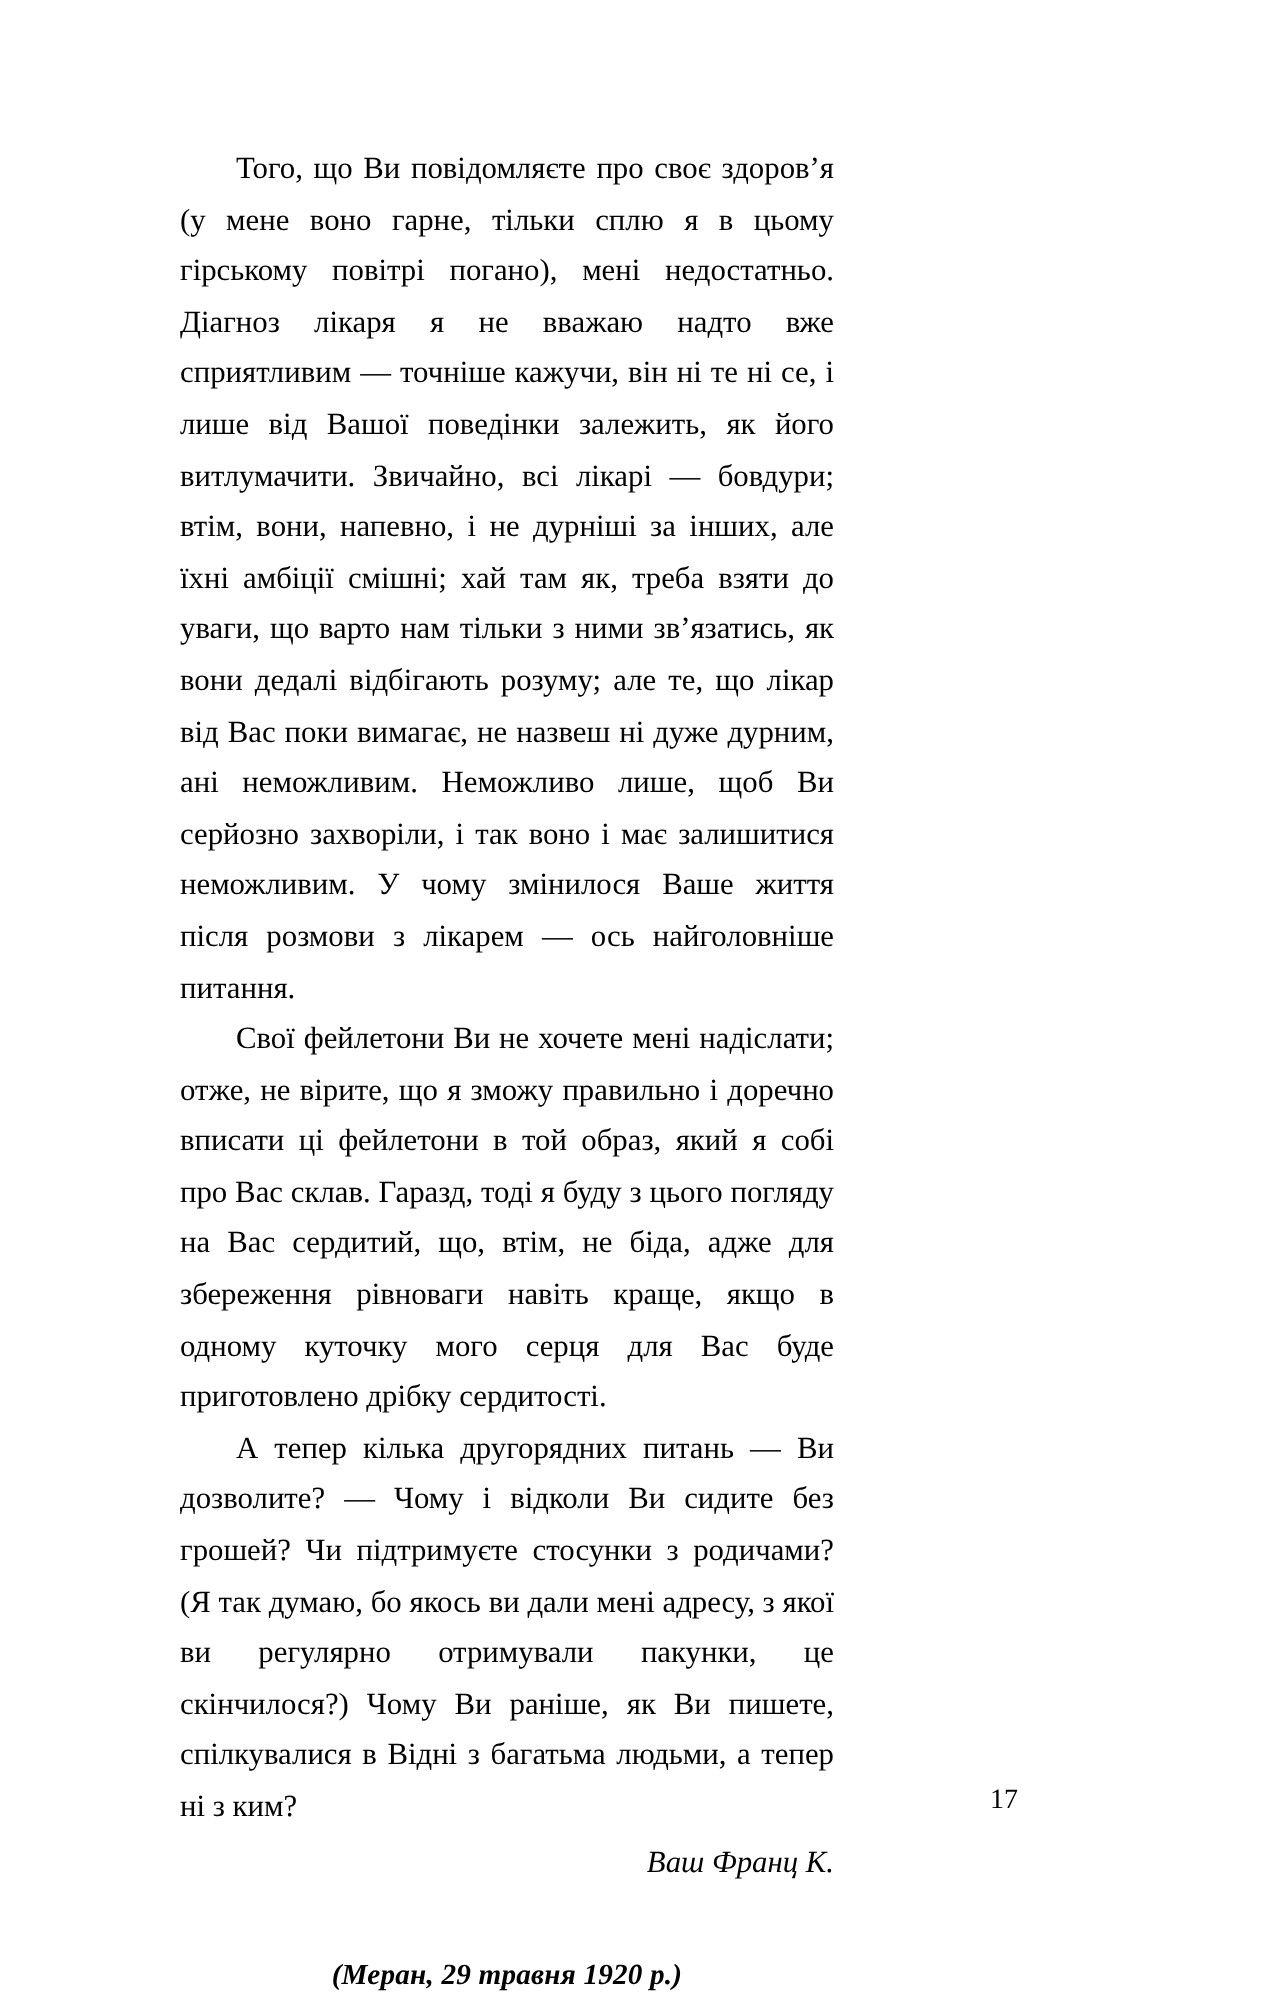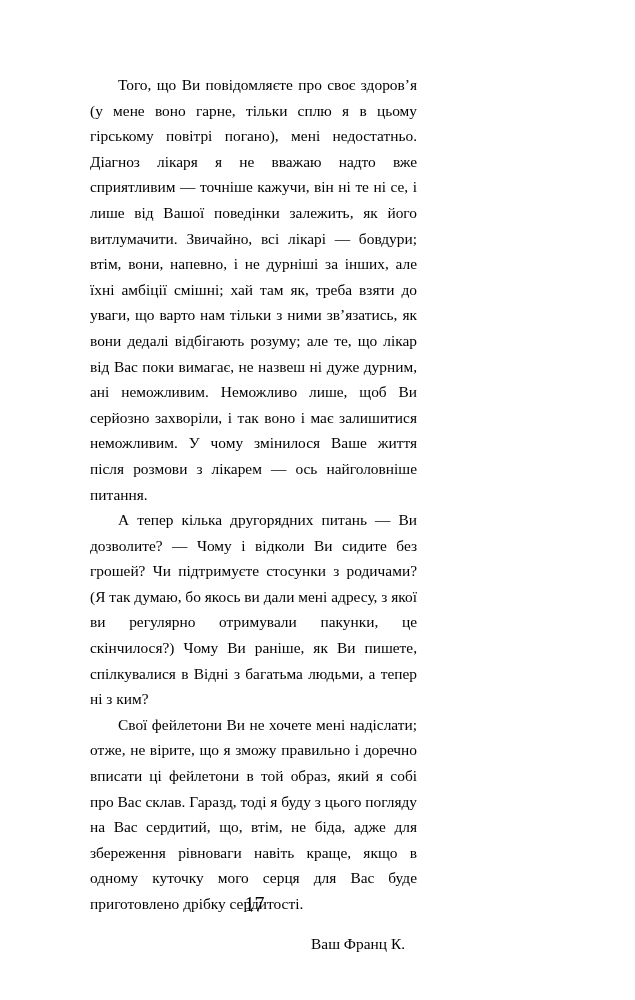--- a/index.html
+++ b/index.html
@@ -68,8 +68,8 @@
 
   <div class="body-text">
     <p class="para">Того, що Ви повідомляєте про своє здоров’я (у мене воно гарне, тільки сплю я в цьому гірському повітрі погано), мені недостатньо. Діагноз лікаря я не вважаю надто вже сприятливим — точніше кажучи, він ні те ні се, і лише від Вашої поведінки залежить, як його витлумачити. Звичайно, всі лікарі — бовдури; втім, вони, напевно, і не дурніші за інших, але їхні амбіції смішні; хай там як, треба взяти до уваги, що варто нам тільки з ними зв’язатись, як вони дедалі відбігають розуму; але те, що лікар від Вас поки вимагає, не назвеш ні дуже дурним, ані неможливим. Неможливо лише, щоб Ви серйозно захворіли, і так воно і має залишитися неможливим. У чому змінилося Ваше життя після розмови з лікарем — ось найголовніше питання.</p>
+    <p class="para">Свої фейлетони Ви не хочете мені надіслати; отже, не вірите, що я зможу правильно і доречно вписати ці фейлетони в той образ, який я собі про Вас склав. Гаразд, тоді я буду з цього погляду на Вас сердитий, що, втім, не біда, адже для збереження рівноваги навіть краще, якщо в одному куточку мого серця для Вас буде приготовлено дрібку сердитості.</p>
     <p class="para">А тепер кілька другорядних питань — Ви дозволите? — Чому і відколи Ви сидите без грошей? Чи підтримуєте стосунки з родичами? (Я так думаю, бо якось ви дали мені адресу, з якої ви регулярно отримували пакунки, це скінчилося?) Чому Ви раніше, як Ви пишете, спілкувалися в Відні з багатьма людьми, а тепер ні з ким?</p>
-    <p class="para">Свої фейлетони Ви не хочете мені надіслати; отже, не вірите, що я зможу правильно і доречно вписати ці фейлетони в той образ, який я собі про Вас склав. Гаразд, тоді я буду з цього погляду на Вас сердитий, що, втім, не біда, адже для збереження рівноваги навіть краще, якщо в одному куточку мого серця для Вас буде приготовлено дрібку сердитості.</p>
     <p class="signature">Ваш Франц К.</p>
   </div>
 

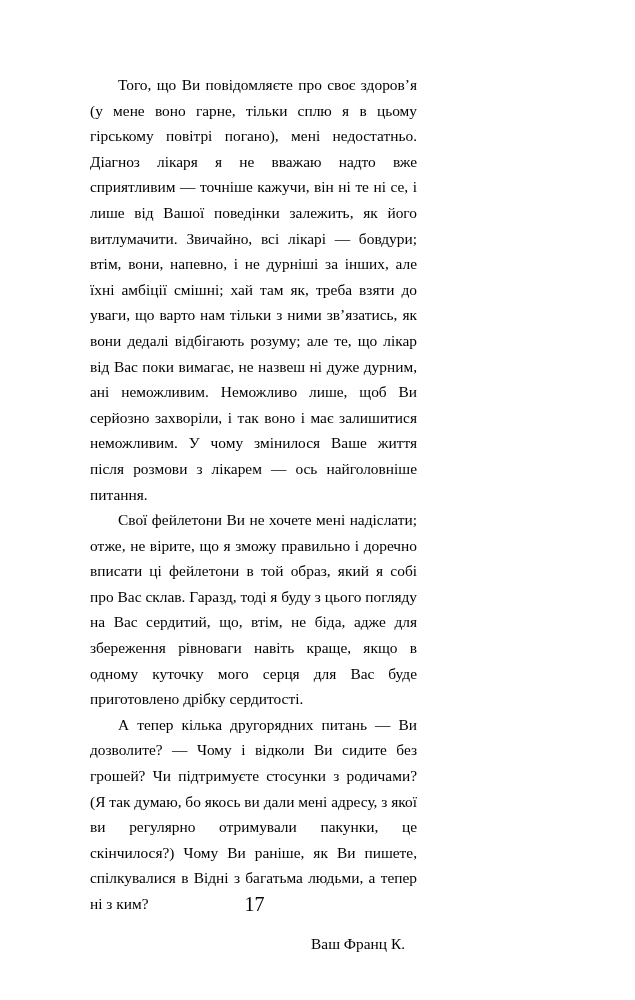--- a/index.html
+++ b/index.html
@@ -57,8 +57,8 @@
     left: 0;
     right: 0;
     top: 893px;
-    text-align: center;
-    font-size: 20px;
+    text-align: right;
+    font-size: 14px;
   }
 </style>
 </head>

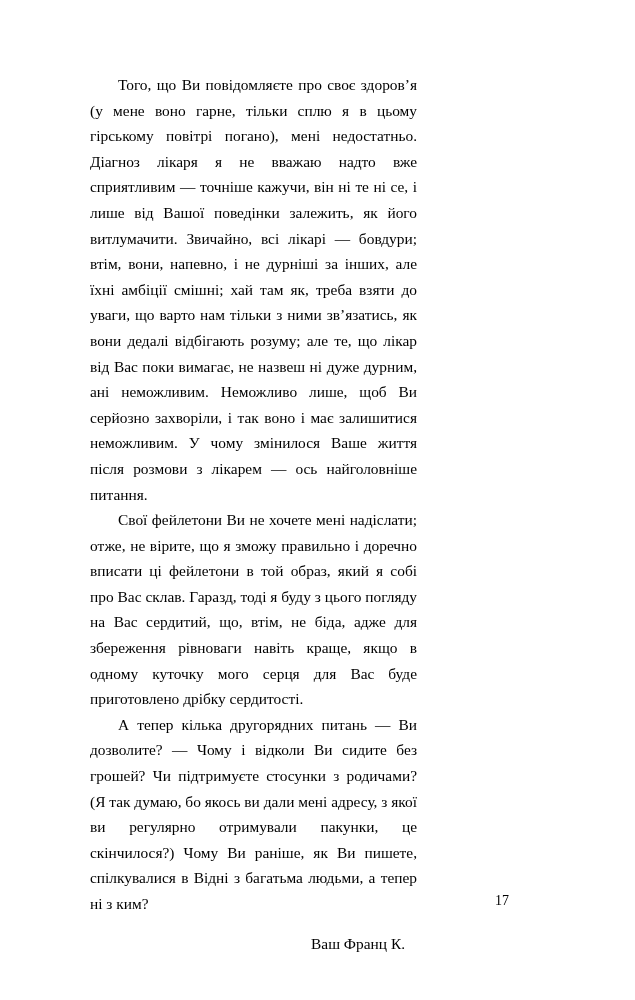--- a/index.html
+++ b/index.html
@@ -36,8 +36,9 @@
     text-indent: 28px;
   }
   .signature {
-    margin: 12px;
+    margin: 0;
     text-align: right;
+    font-style: italic;
     font-size: 15.4px;
     line-height: 25.6px;
     padding-top: 2px;

